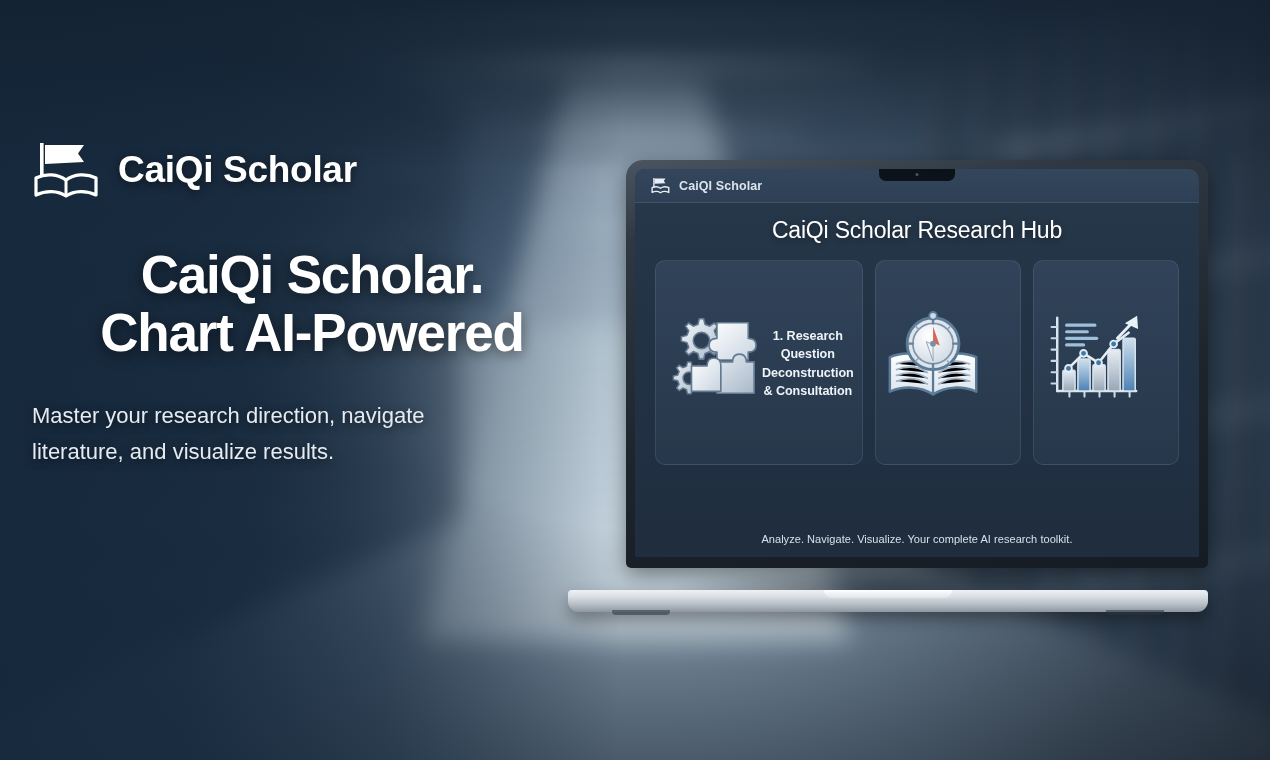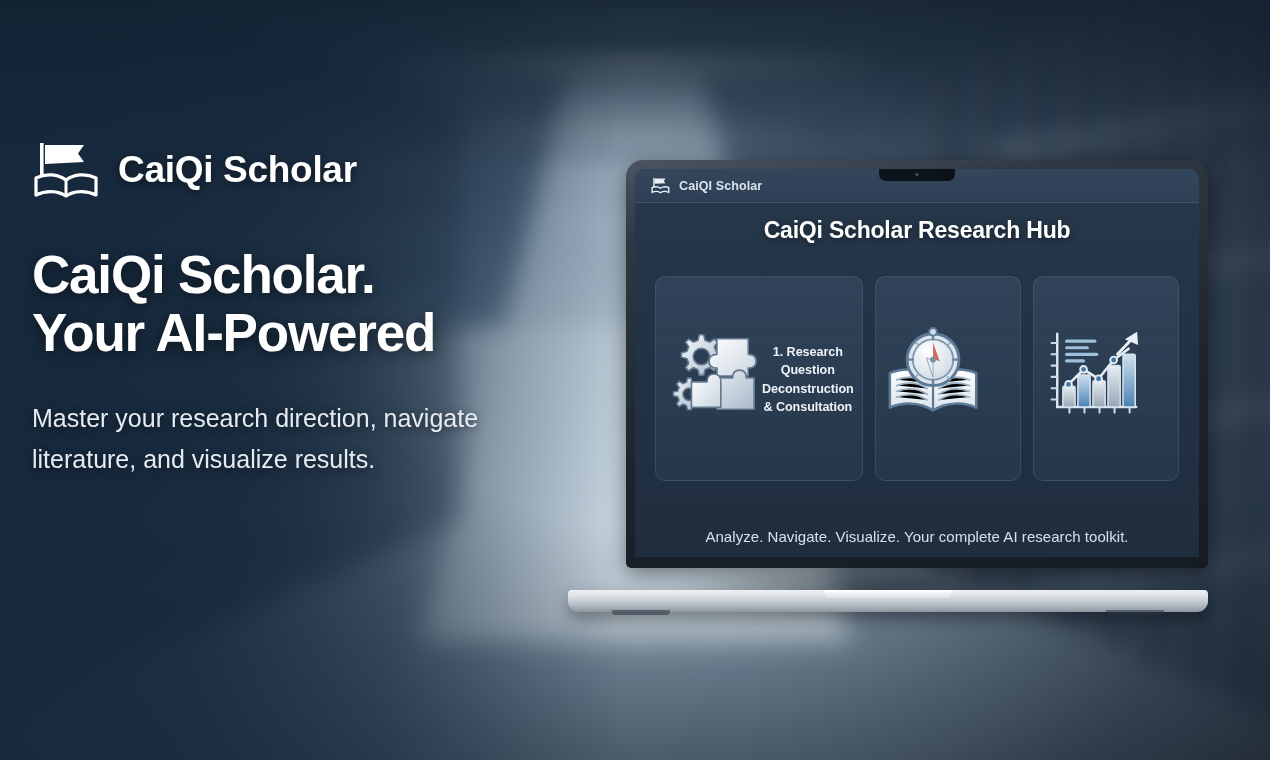--- a/index.html
+++ b/index.html
@@ -206,9 +206,9 @@
   }
   #hub-title {
     text-align:center;
-    font-size:23px; font-weight:700; color:#ffffff;
+    font-size:23px; font-weight:400; color:#ffffff;
     letter-spacing:-.2px;
-    margin-bottom:32px;
+    margin-bottom:16px;
     text-shadow:0 2px 6px rgba(0,0,0,.4);
   }
   #cards {

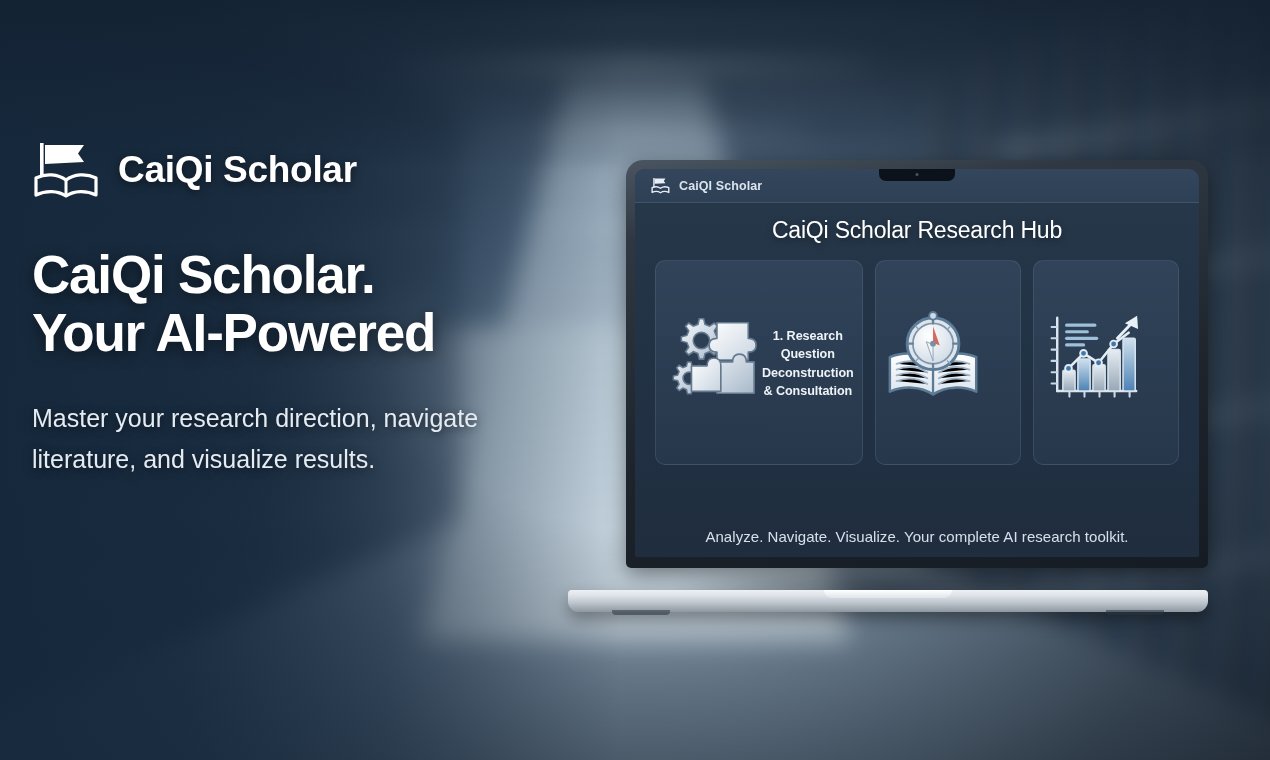--- a/index.html
+++ b/index.html
@@ -139,7 +139,7 @@
     text-shadow:0 3px 14px rgba(0,0,0,.55);
     margin-bottom:36px;
   }
-  #headline .hl-line { display:block; white-space:nowrap; }
+  #headline .hl-line { display:block; white-space:nowrap;text-align:center; }
   #subhead {
     font-size:25px;
     line-height:1.66;

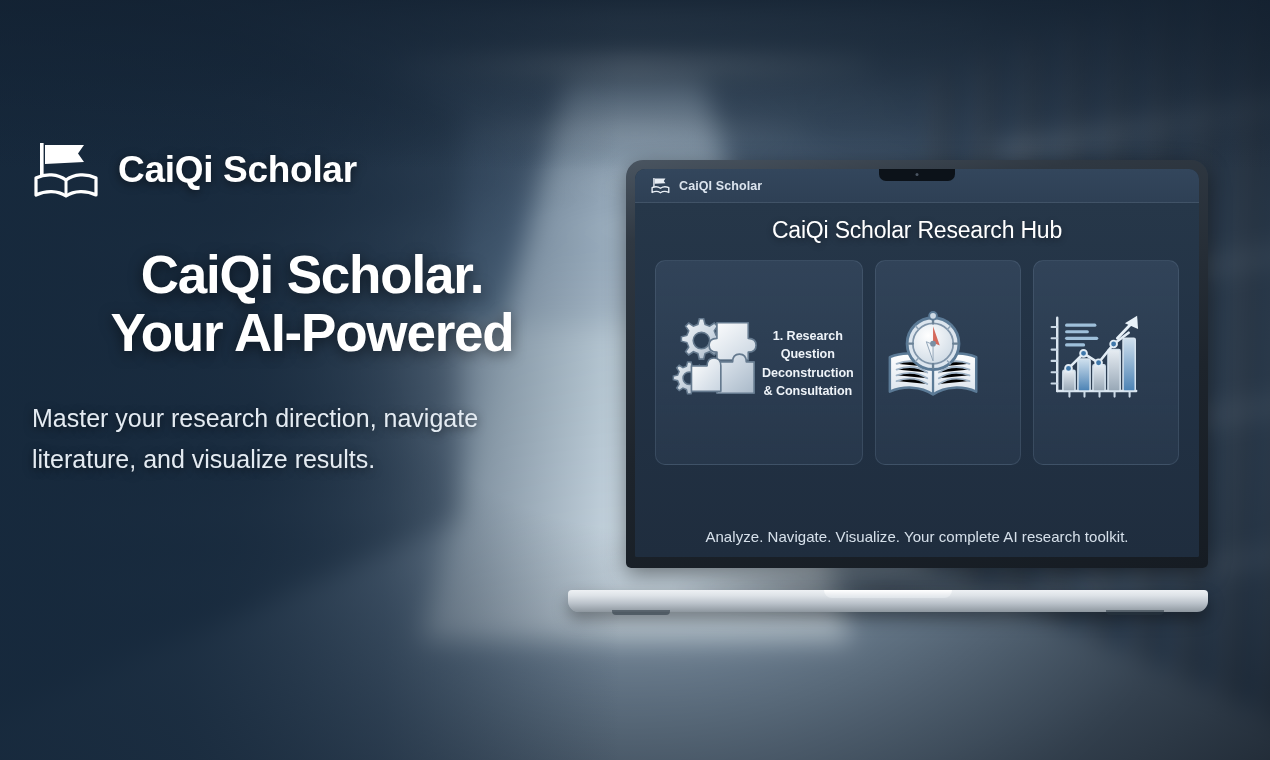--- a/index.html
+++ b/index.html
@@ -311,7 +311,7 @@
 
   <h1 id="headline">
     <span class="hl-line">CaiQi Scholar.</span>
-    <span class="hl-line">Your AI-Powered</span>
+    <span class="hl-line">Chart AI-Powered</span>
   </h1>
 
   <p id="subhead">Master your research direction, navigate literature, and visualize results.</p>

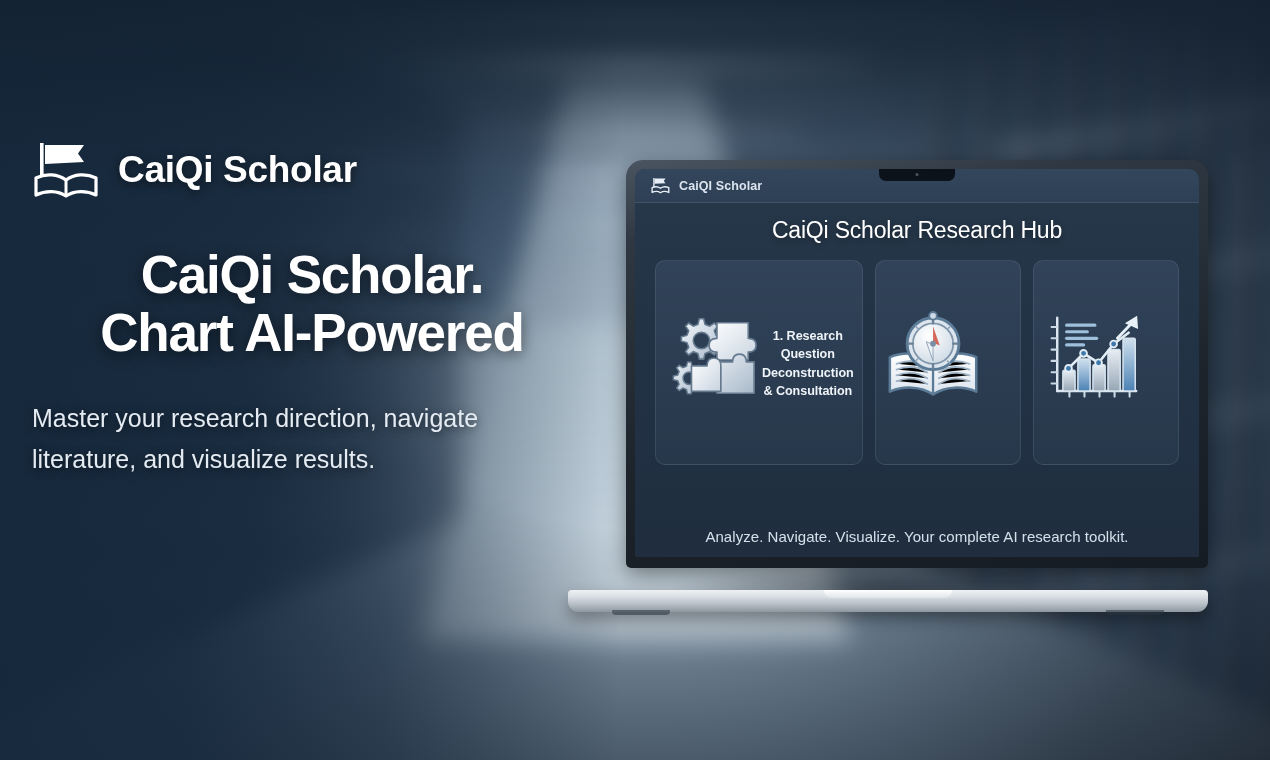--- a/index.html
+++ b/index.html
@@ -141,7 +141,7 @@
   }
   #headline .hl-line { display:block; white-space:nowrap;text-align:center; }
   #subhead {
-    font-size:25px;
+    font-size:22px;
     line-height:1.66;
     color:#e4ebf2;
     font-weight:400;

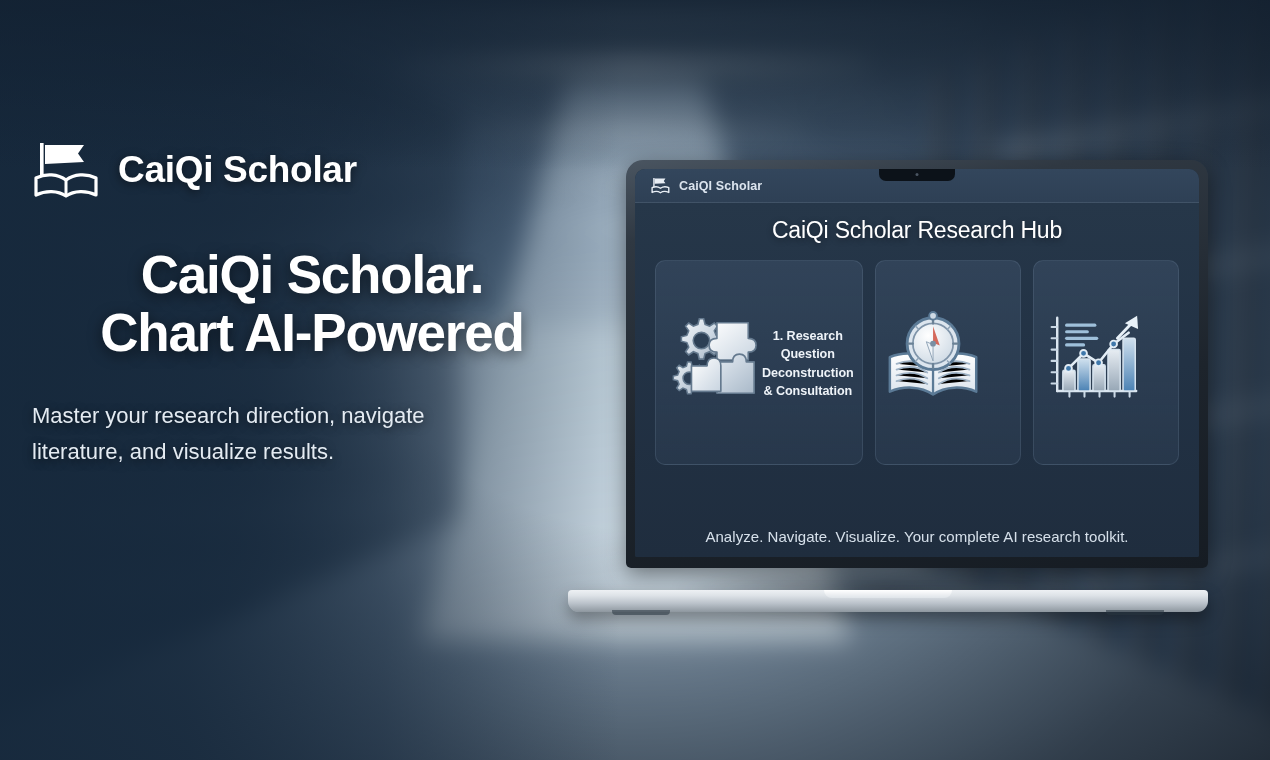--- a/index.html
+++ b/index.html
@@ -232,7 +232,7 @@
   #tagline {
     margin-top:auto;
     text-align:center;
-    font-size:15px;
+    font-size:11px;
     color:#d6e0ea;
     padding:13px 0 12px 0;
     letter-spacing:.05px;

